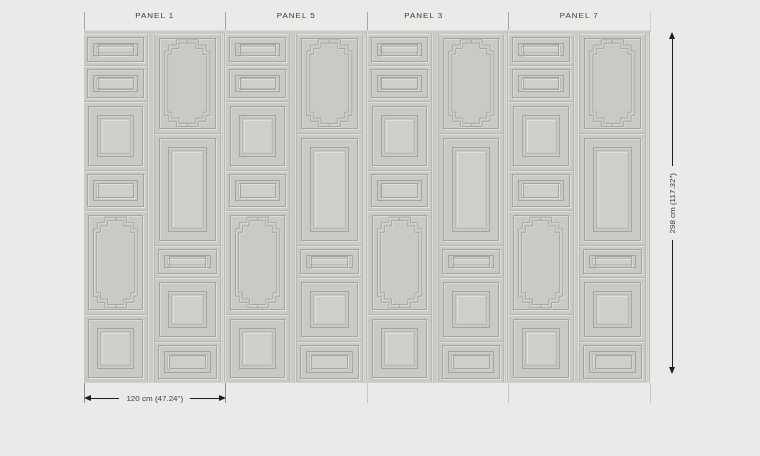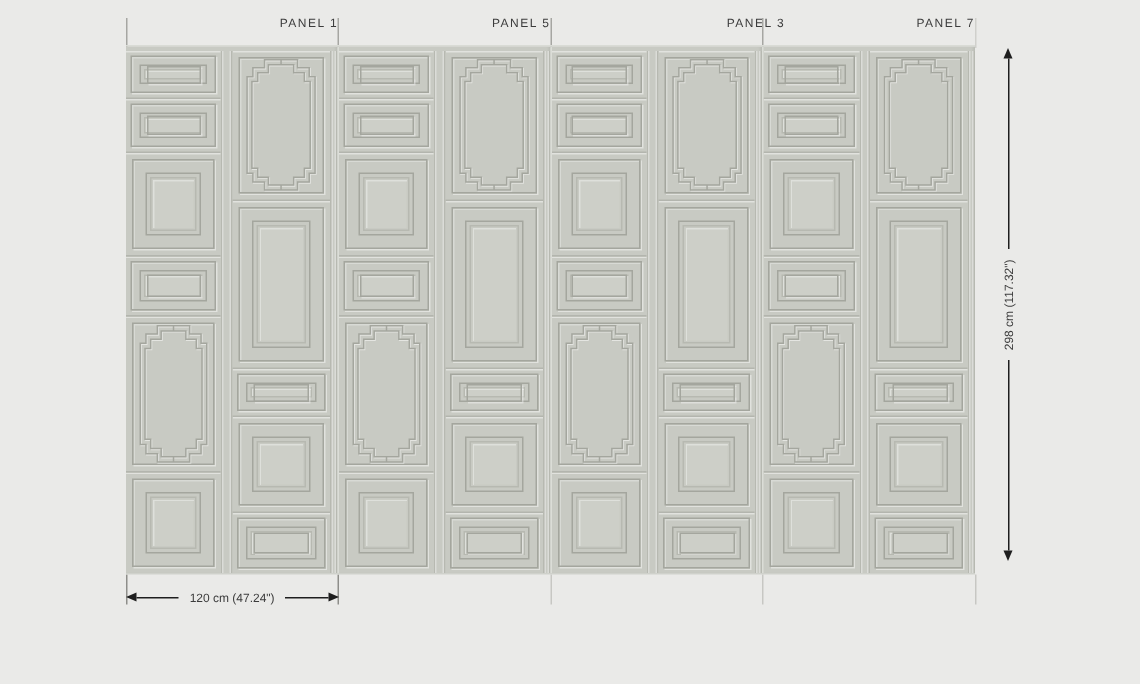--- a/index.html
+++ b/index.html
@@ -14,7 +14,7 @@
   
   .panel-label {
     position:absolute; top:9px; height:14px; line-height:14px;
-    text-align:right; font-size:8px; letter-spacing:1px; color:var(--text);
+    text-align:center; font-size:8px; letter-spacing:1px; color:var(--text);
   }
   .tick { position:absolute; width:1px; }
   .tick.top { top:12px; height:20px; background:#a6a6a2; }

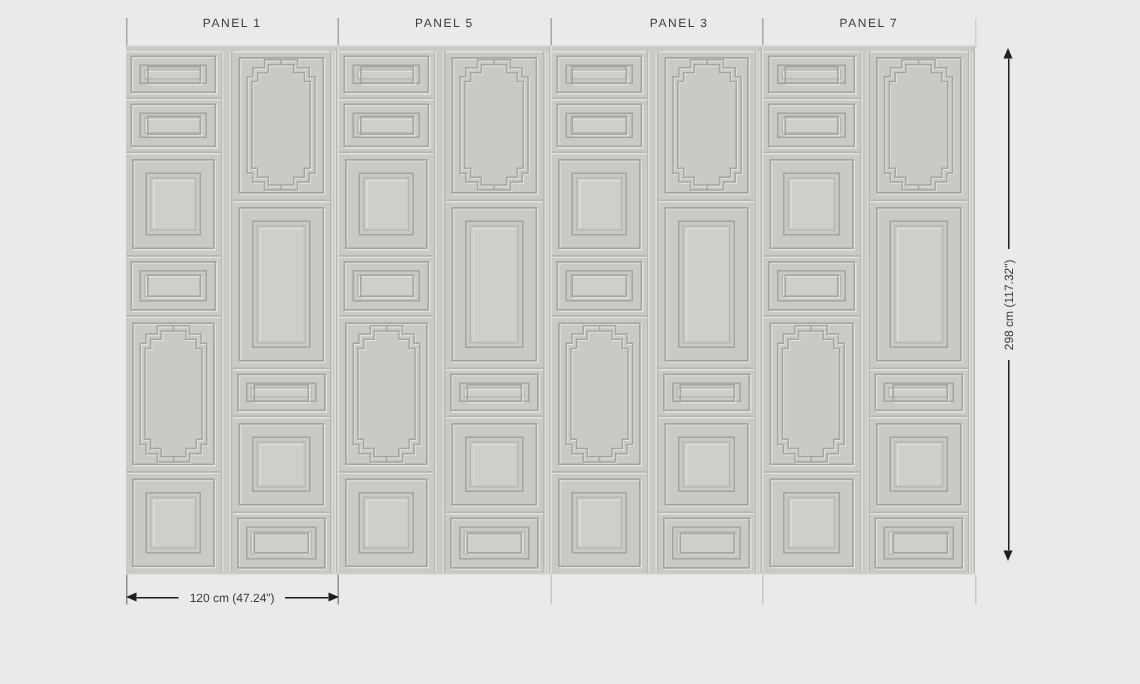--- a/index.html
+++ b/index.html
@@ -95,7 +95,7 @@
   <div id="labels">
       <div class="panel-label" style="left: 84px; width: 141.5px;">PANEL 1</div>
       <div class="panel-label" style="left: 225.5px; width: 141.5px;">PANEL 5</div>
-      <div class="panel-label" style="left: 382px; width: 141.5px;">PANEL 3</div>
+      <div class="panel-label" style="left: 353px; width: 141.5px;">PANEL 3</div>
       <div class="panel-label" style="left: 508.5px; width: 141.5px;">PANEL 7</div>
     </div>
   <div id="ticks">

